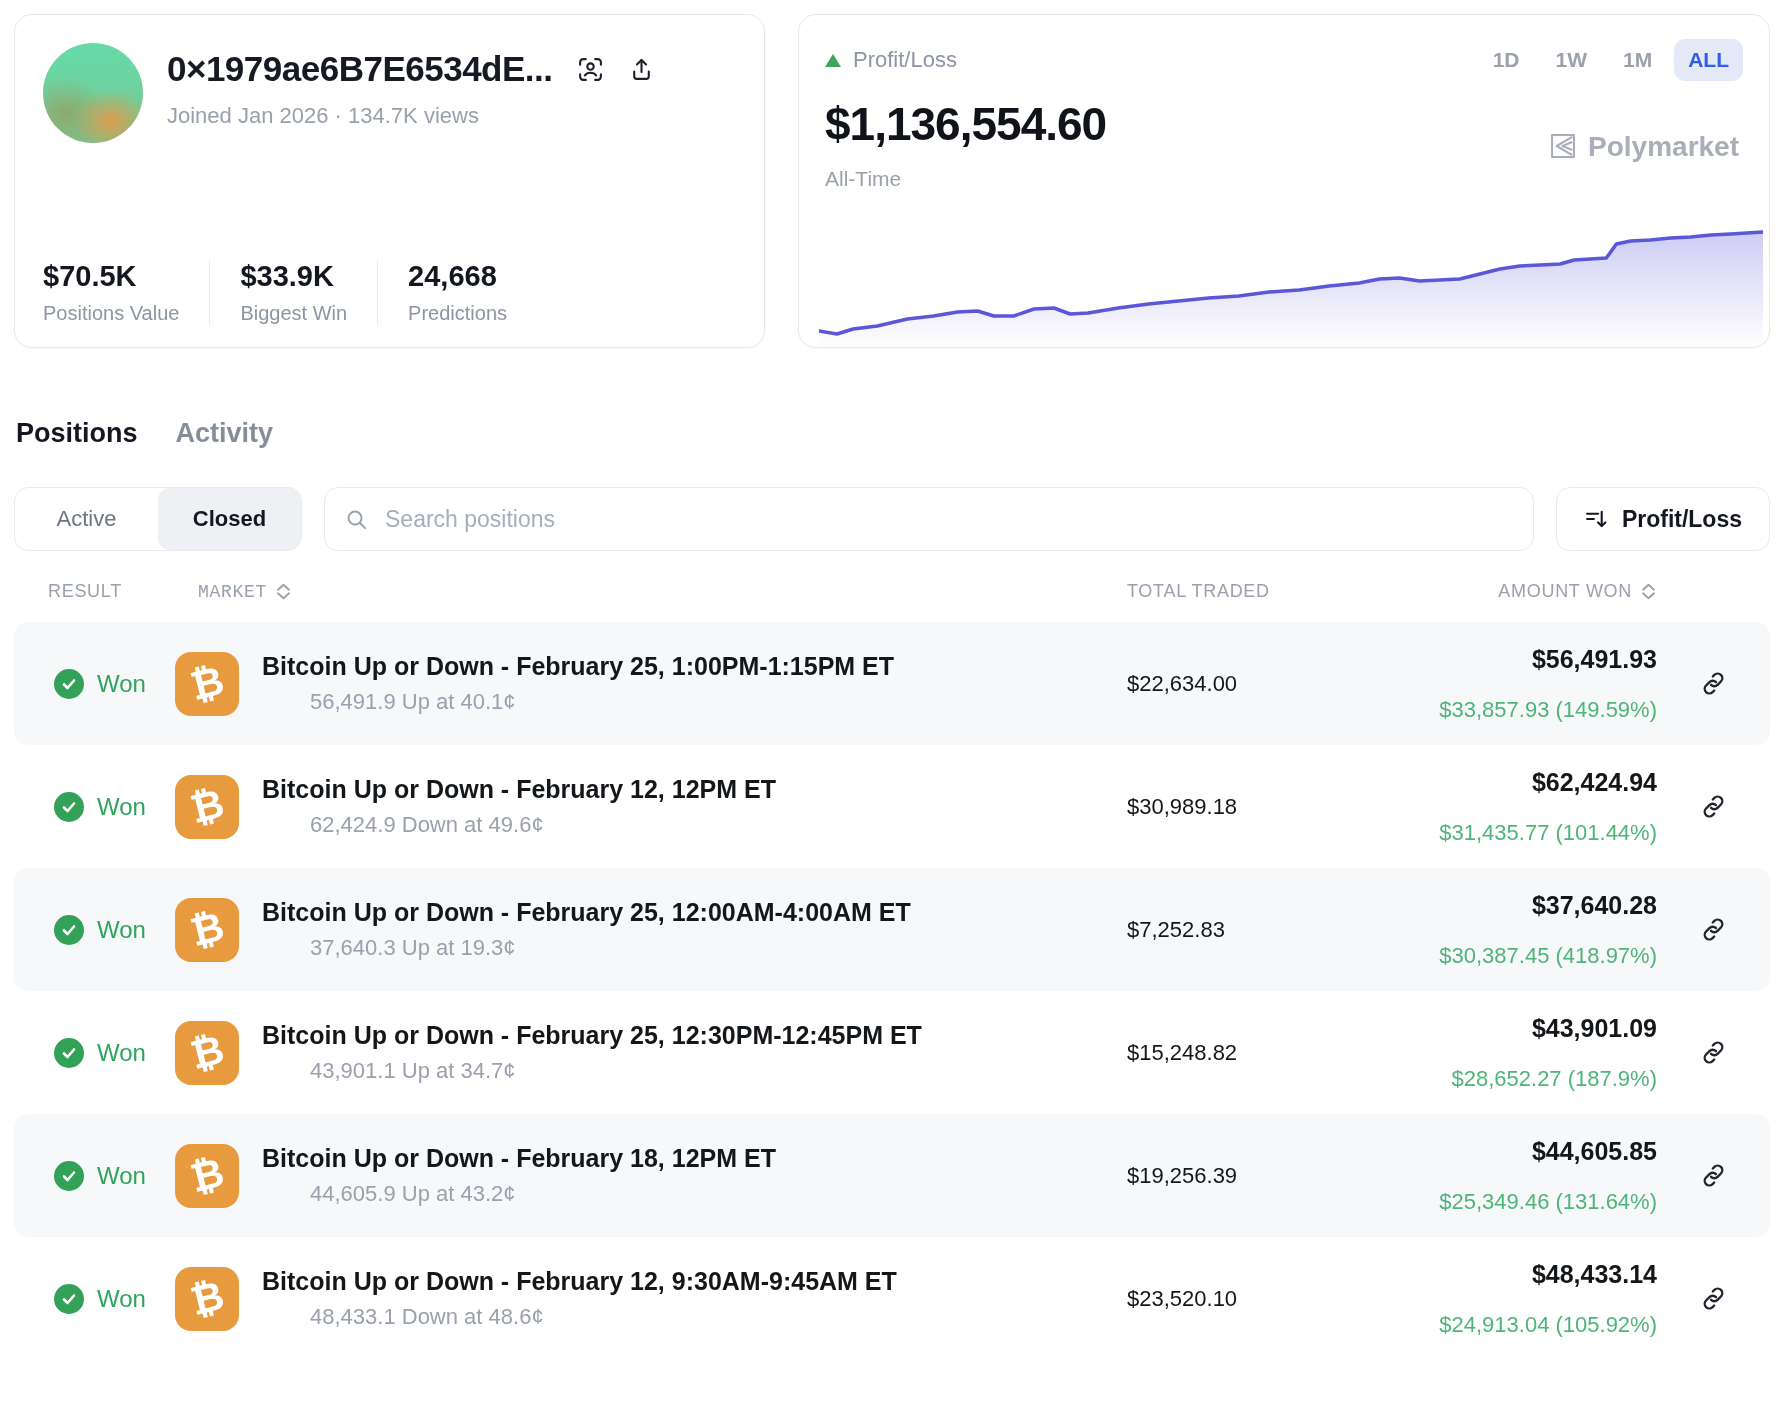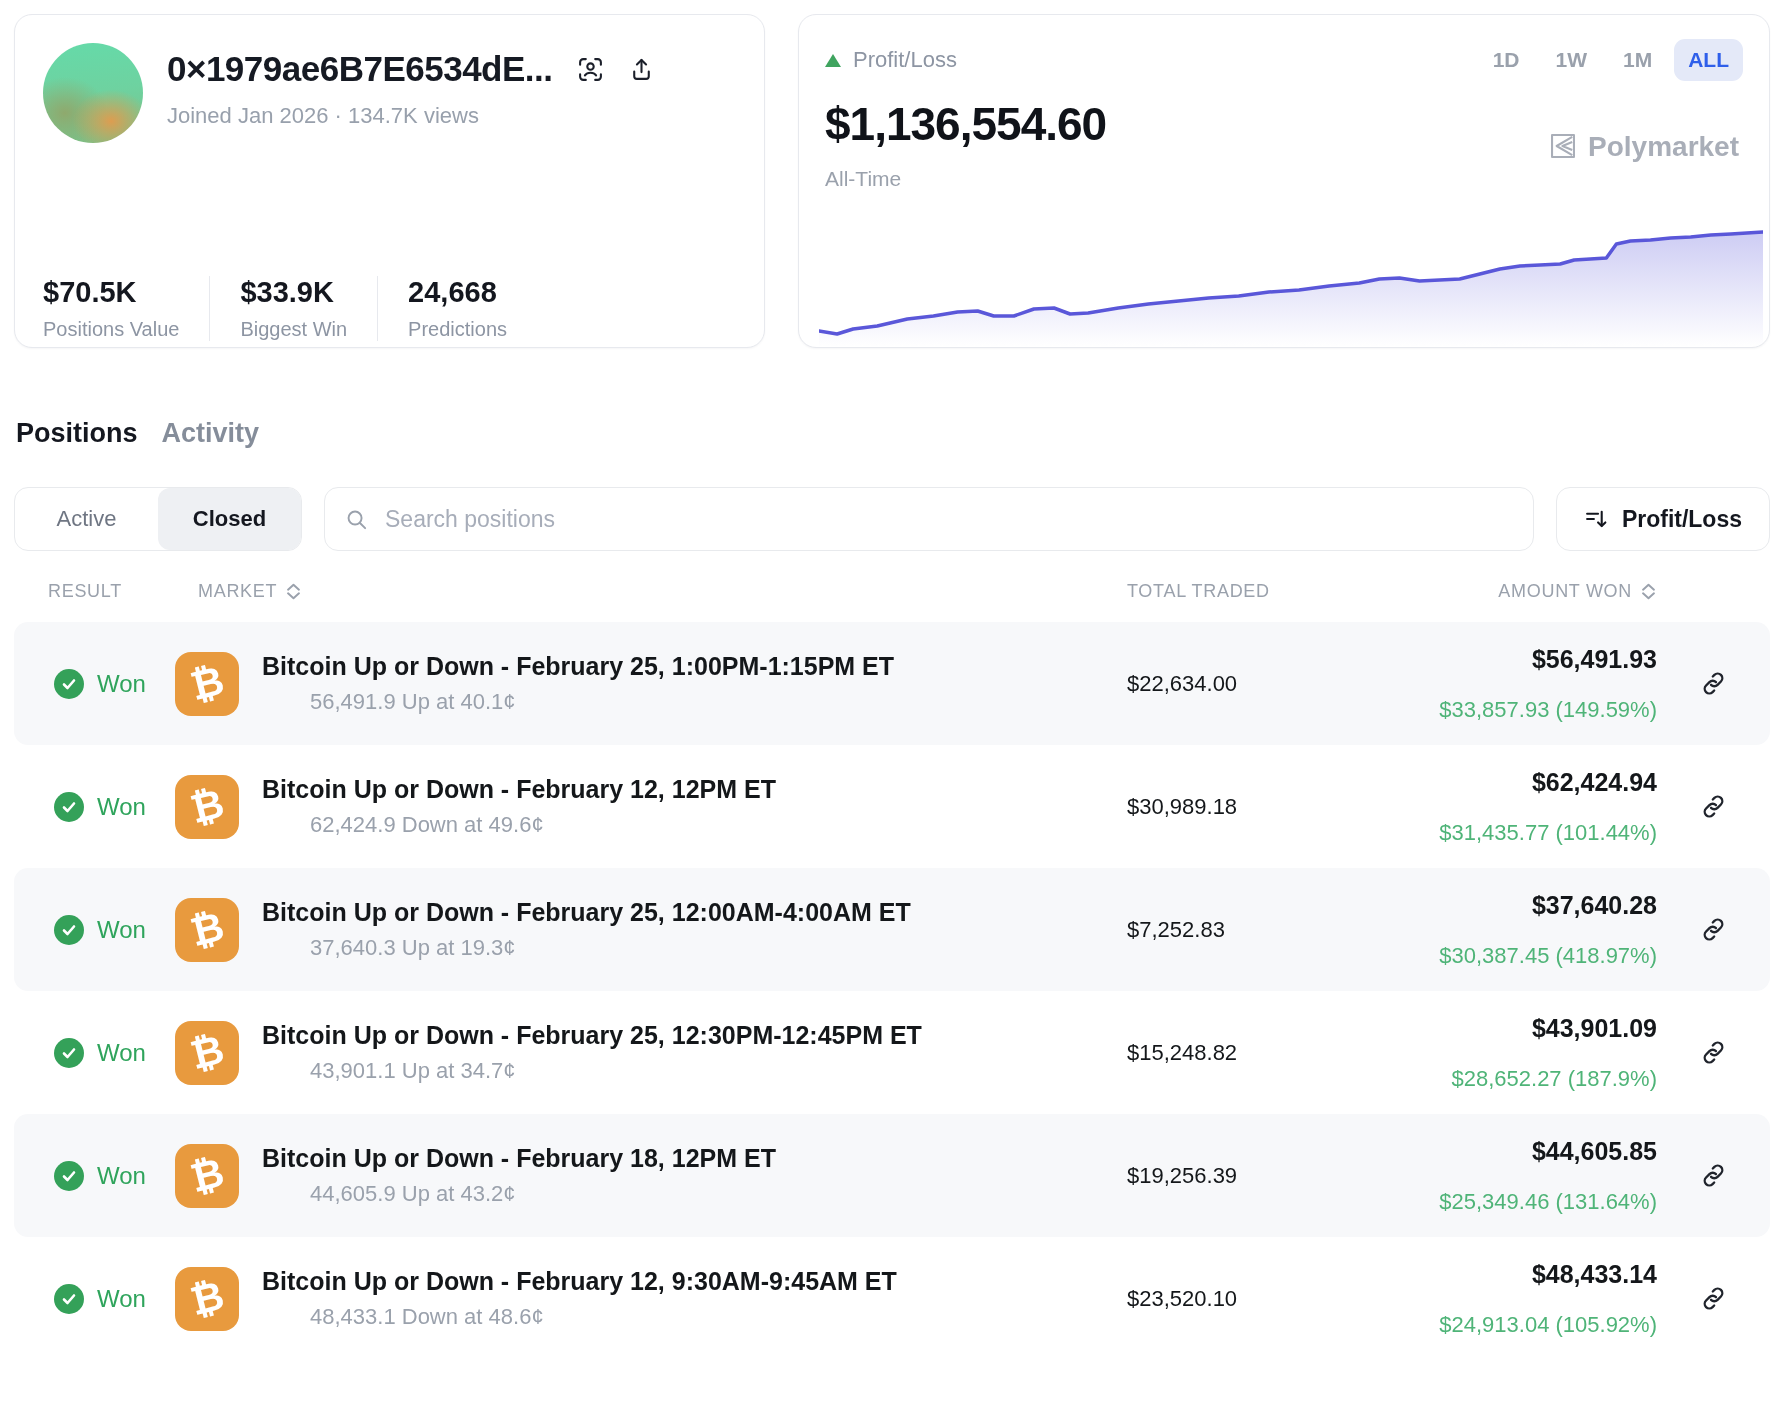--- a/index.html
+++ b/index.html
@@ -22,7 +22,7 @@
   .icon-btn svg{width:27px;height:27px;stroke:#1B1F2A;fill:none;stroke-width:2;
                 stroke-linecap:round;stroke-linejoin:round;}
   .profile-meta{font-size:22px;color:#98A0AC;margin-top:14px;}
-  .stats{position:absolute;left:28px;bottom:6px;display:flex;}
+  .stats{position:absolute;left:28px;bottom:22px;display:flex;}
   .stat{padding-right:30px;margin-right:30px;border-right:1px solid #E7E9EE;}
   .stat:last-child{border-right:none;}
   .stat-value{font-size:29px;font-weight:700;color:#14171F;}

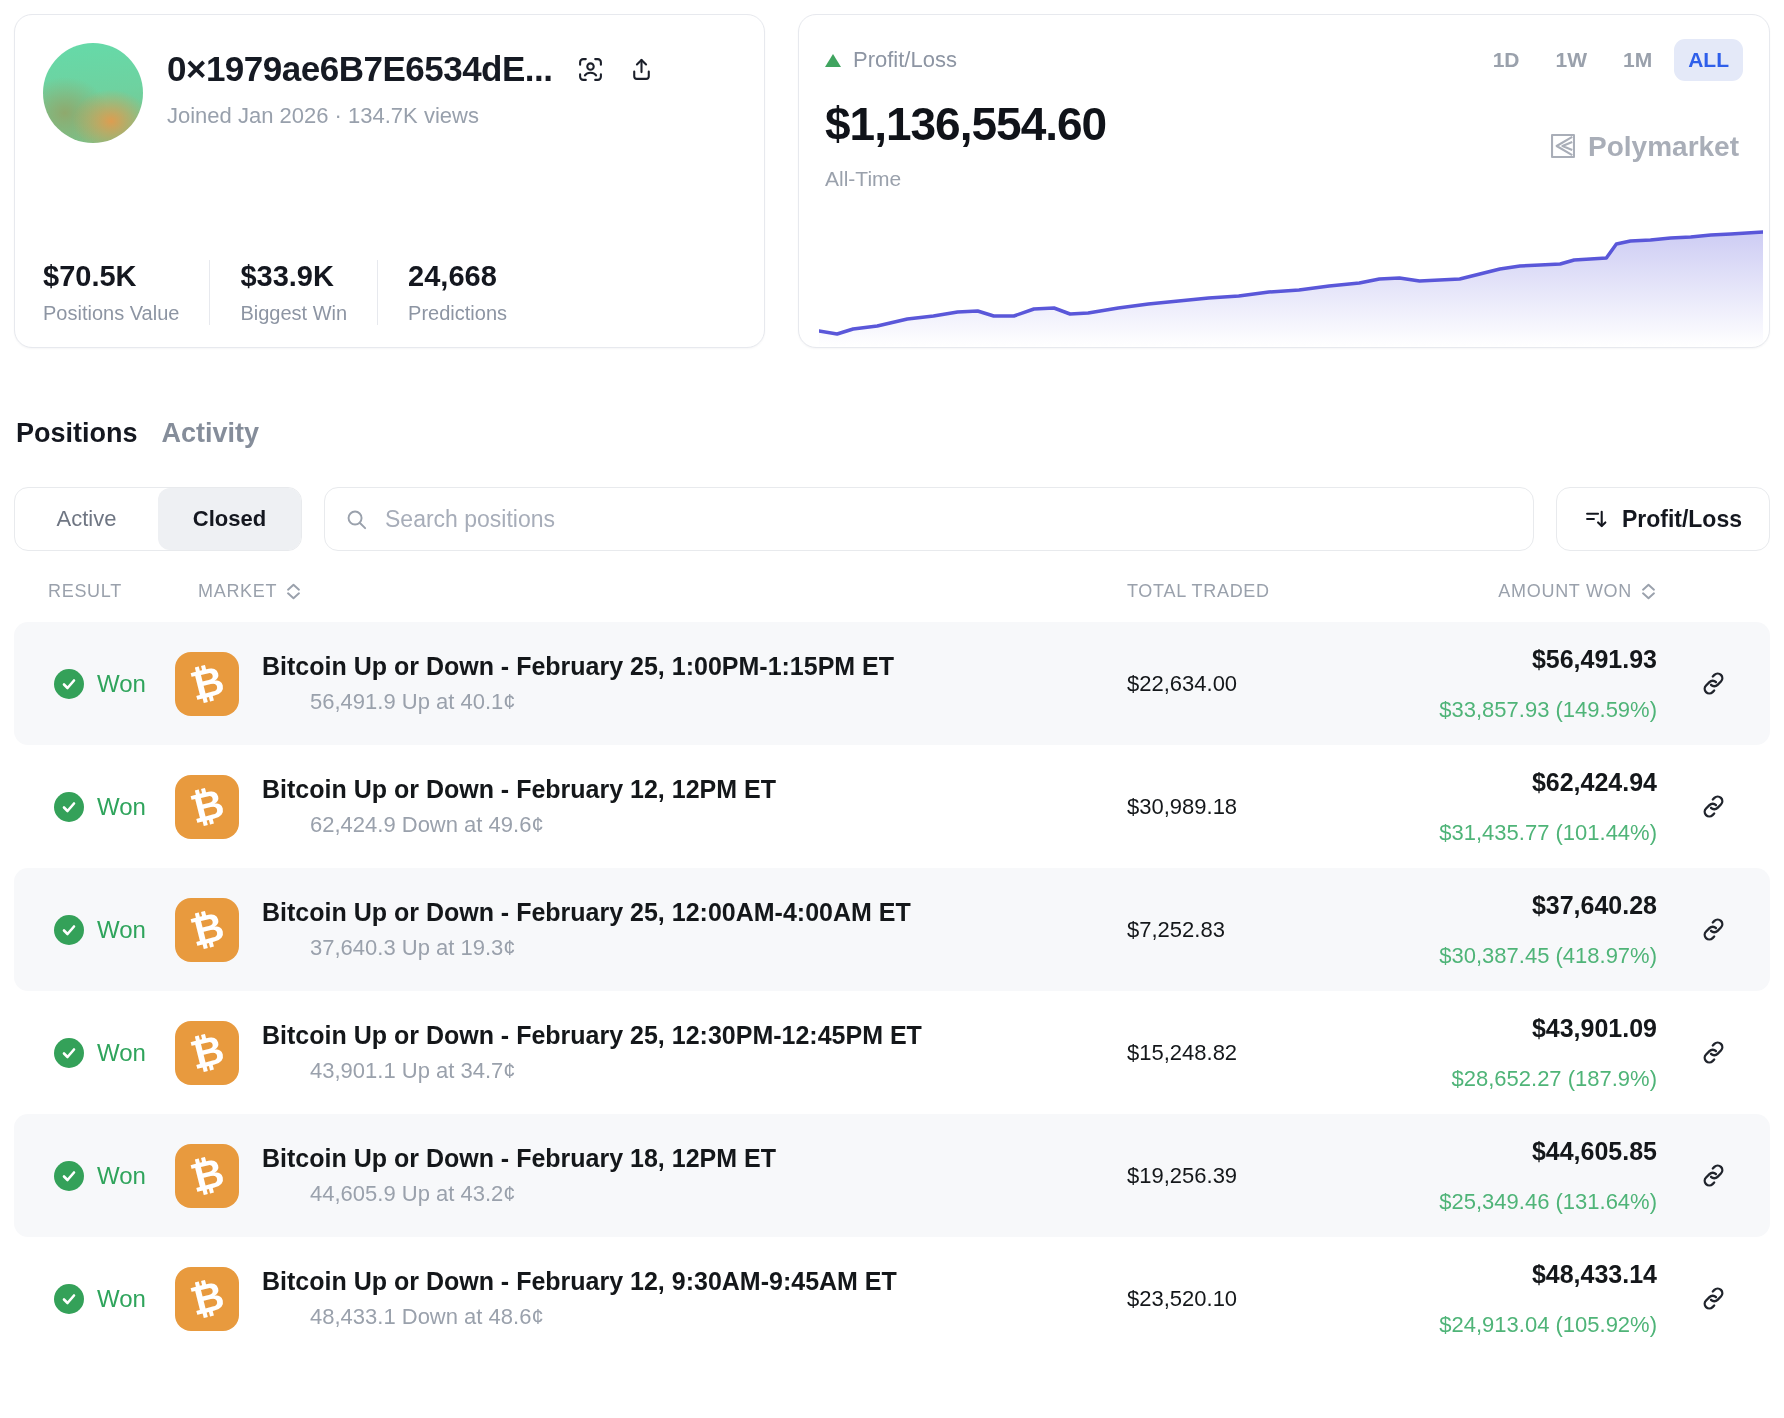--- a/index.html
+++ b/index.html
@@ -45,7 +45,7 @@
   .pnl-chart{position:absolute;left:20px;right:6px;bottom:0;height:132px;}
   .pnl-chart svg{width:100%;height:100%;display:block;}
   
-  .tabs{display:flex;gap:24px;margin:70px 12px 0 16px;}
+  .tabs{display:flex;gap:38px;margin:70px 12px 0 16px;}
   .tab{font-size:27px;font-weight:700;color:#858D9A;cursor:pointer;}
   .tab.active{color:#14171F;}
   

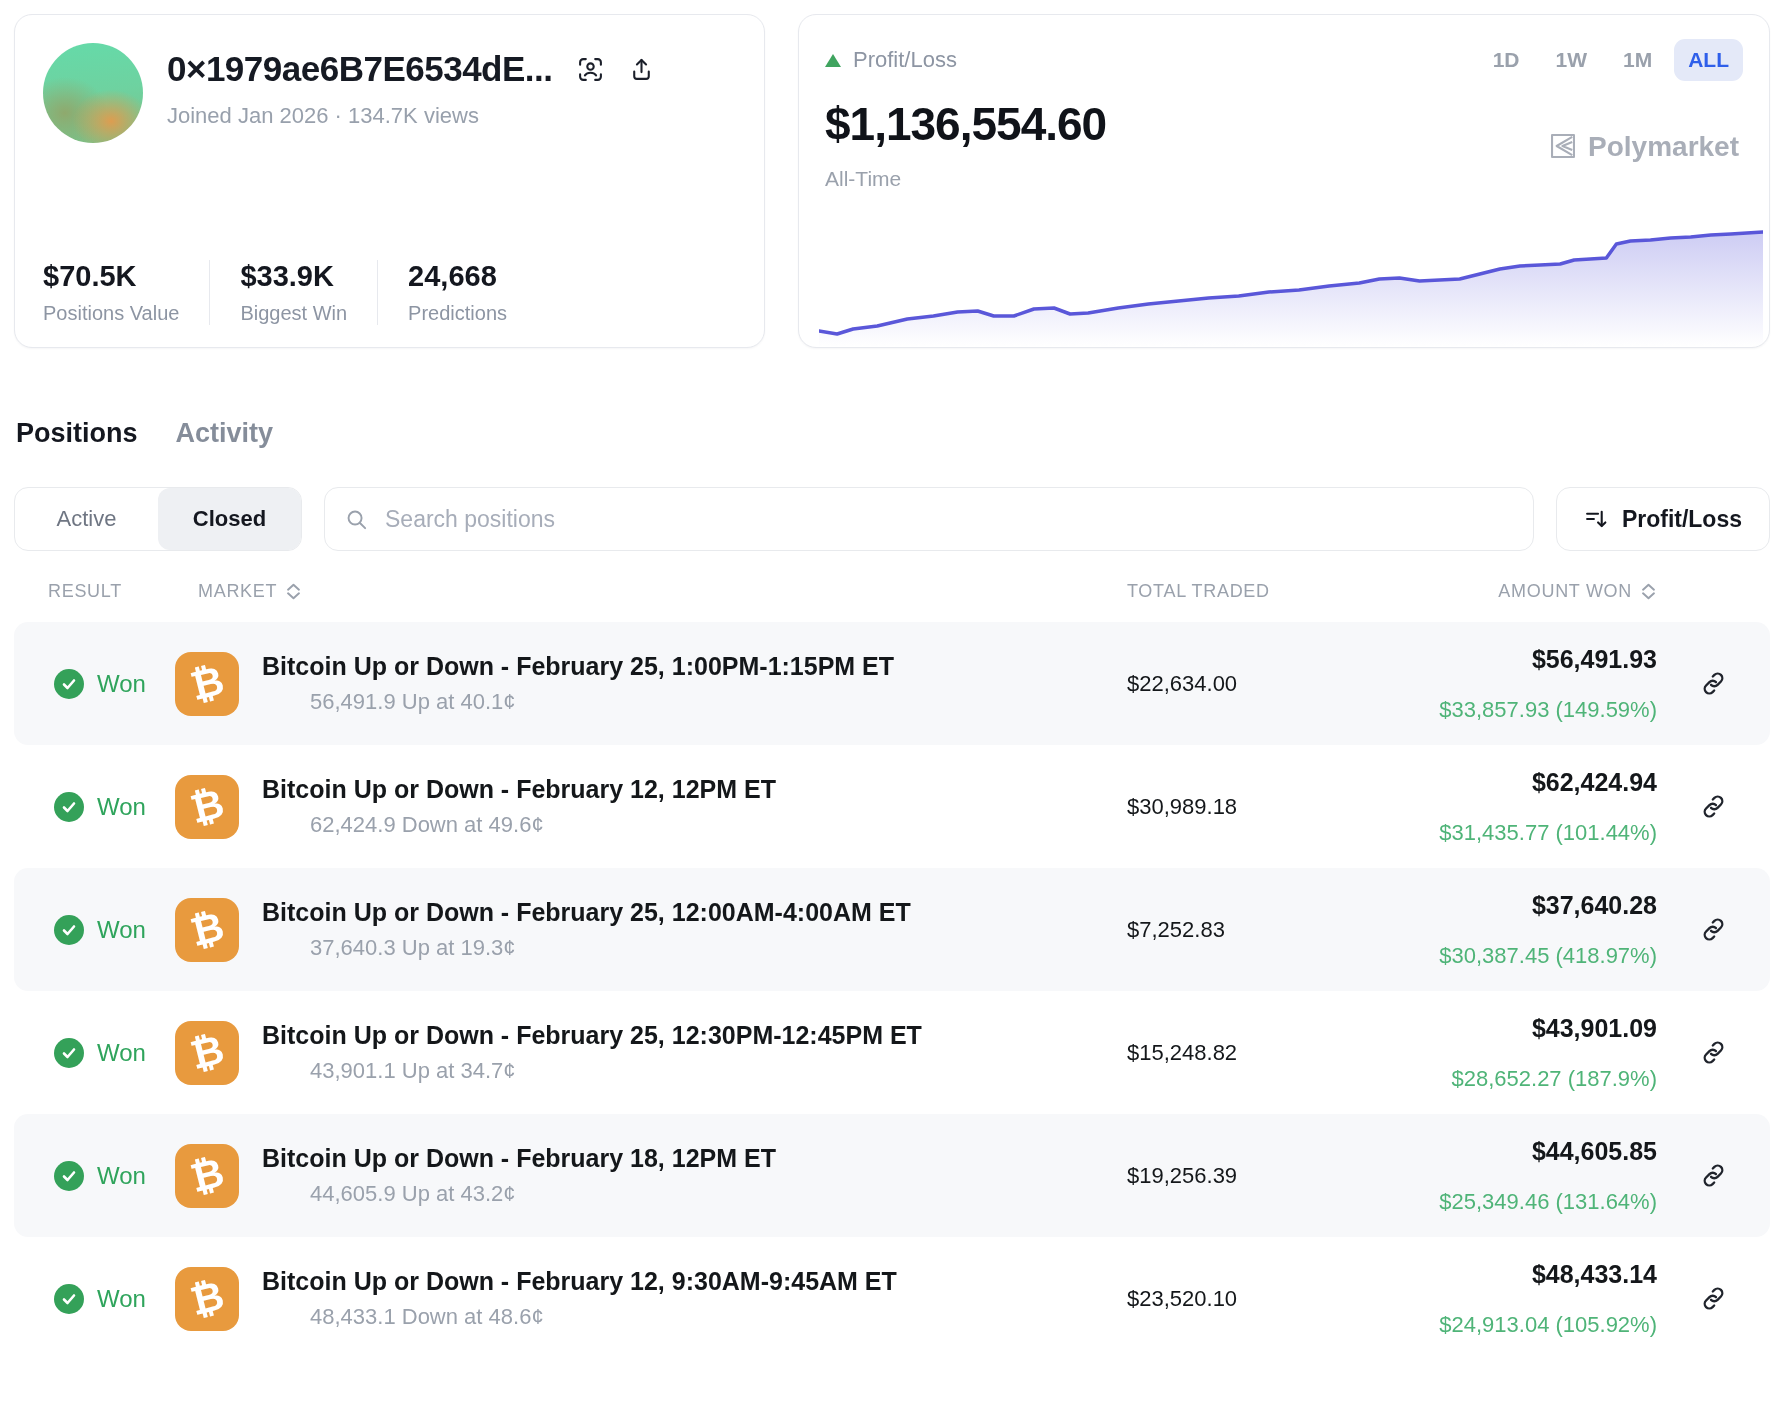--- a/index.html
+++ b/index.html
@@ -72,7 +72,7 @@
   .thead{padding:30px 0 20px 0;}
   .th{font-size:18px;color:#9AA1AC;letter-spacing:.7px;display:flex;align-items:center;gap:8px;}
   .th-result{padding-left:34px;}
-  .th-market{padding-left:34px;}
+  .th-market{padding-left:34px;font-family:Liberation Mono, monospace;}
   .th-won{justify-content:flex-end;}
   .th svg{width:17px;height:17px;stroke:#9AA1AC;fill:none;stroke-width:1.6;
           stroke-linecap:round;stroke-linejoin:round;}

